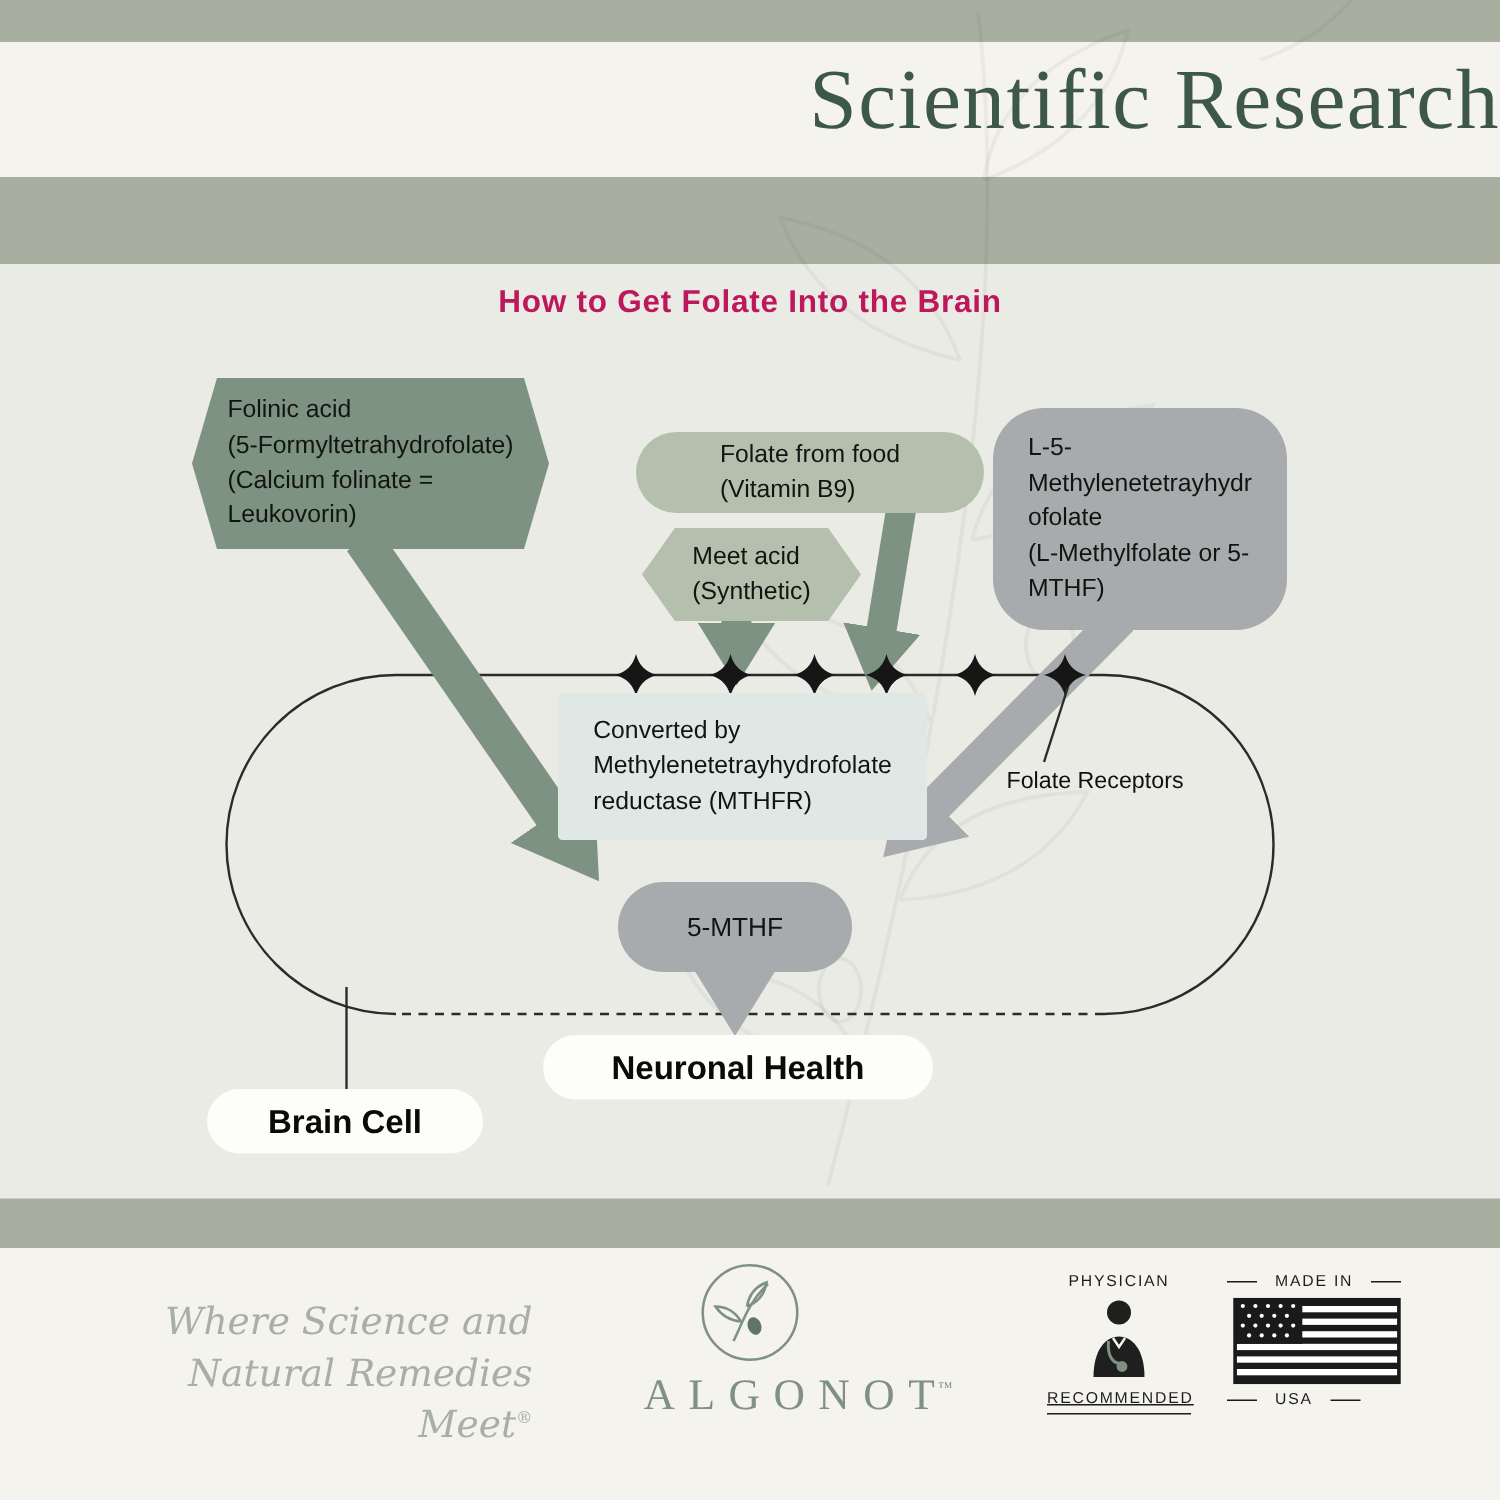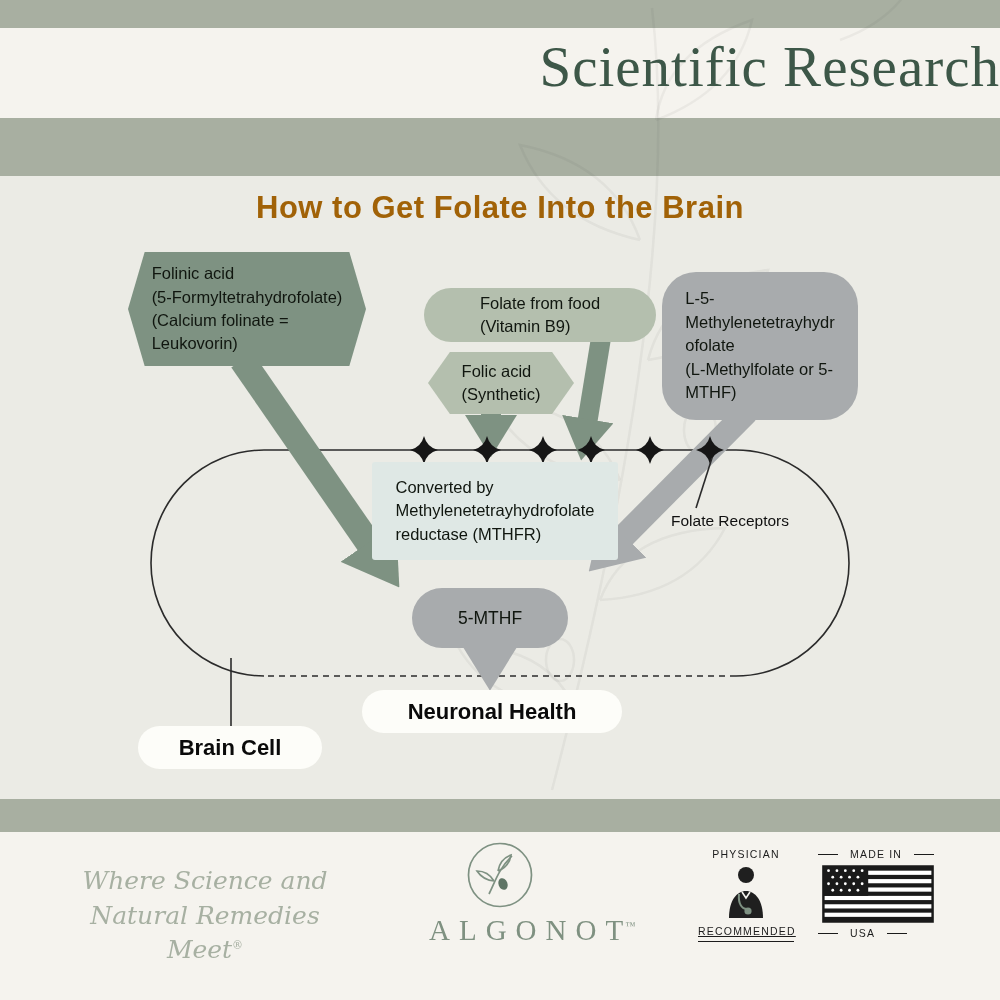--- a/index.html
+++ b/index.html
@@ -20,7 +20,7 @@
   }
   .diagram-title{
     position:absolute;left:0;top:190px;width:1000px;text-align:center;
-    font-size:31px;font-weight:bold;color:#a16207;z-index:5;letter-spacing:.5px;
+    font-size:21px;font-weight:bold;color:#be185d;z-index:5;letter-spacing:.5px;
   }
 
   svg.layer{position:absolute;left:0;top:0;width:1000px;height:1000px;pointer-events:none;}

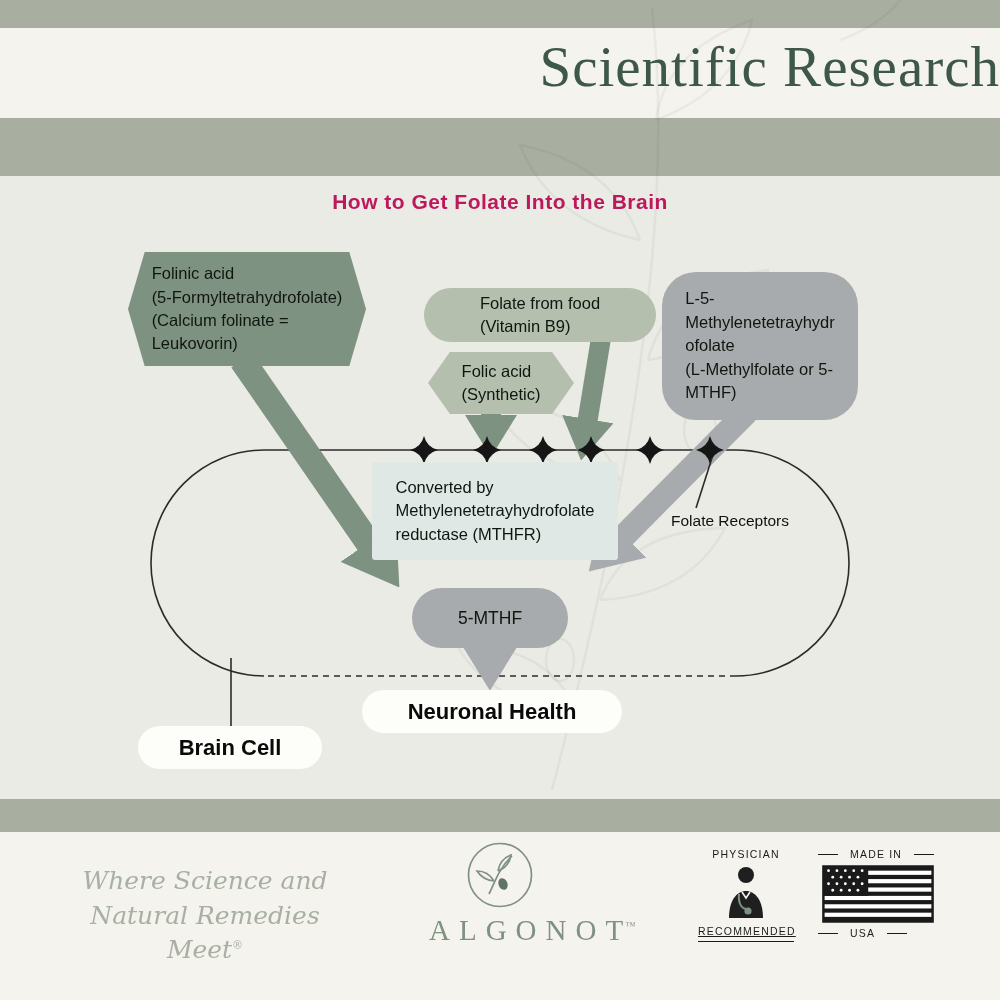--- a/index.html
+++ b/index.html
@@ -143,7 +143,7 @@
 Leukovorin)</div>
   <div class="node node-food">Folate from food
 (Vitamin B9)</div>
-  <div class="node node-folic">Folic acid
+  <div class="node node-folic">Meet acid
 (Synthetic)</div>
   <div class="node node-l5">L-5-
 Methylenetetrayhydr

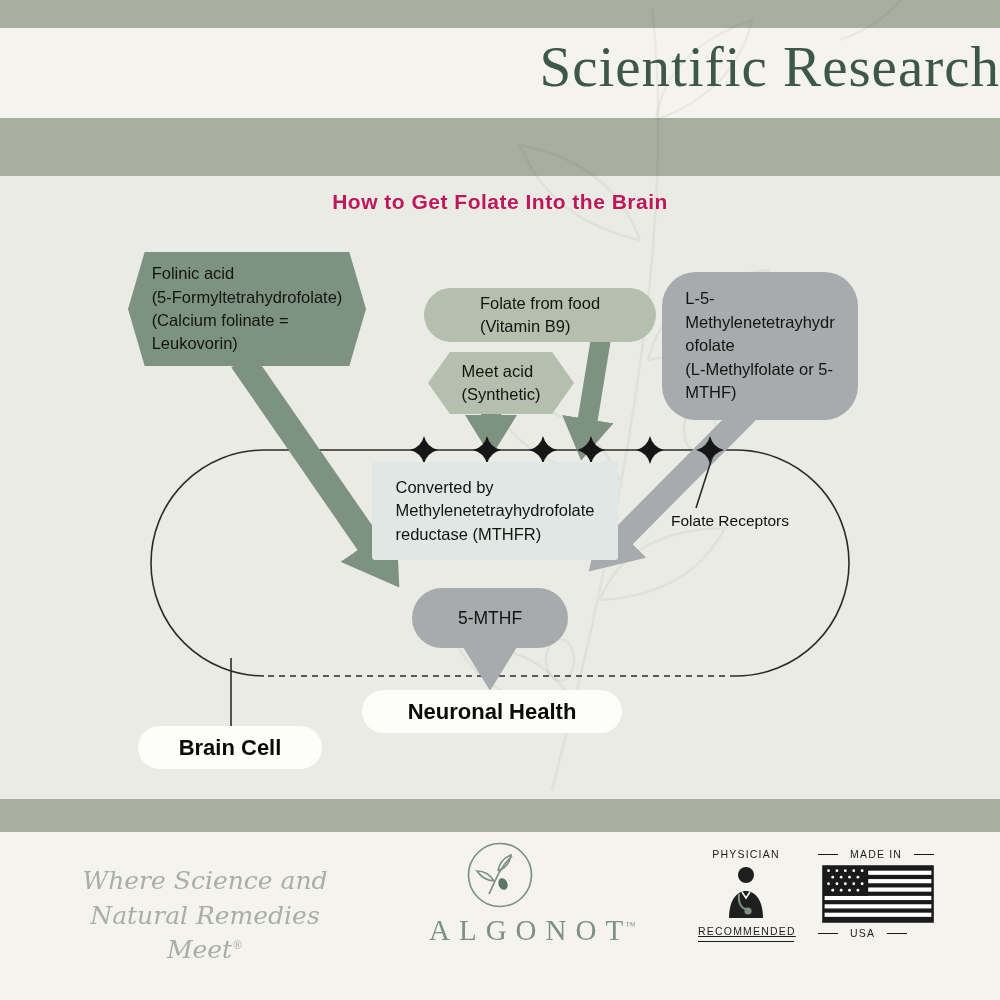--- a/index.html
+++ b/index.html
@@ -58,7 +58,7 @@
   .footer-item{position:absolute;text-align:center;z-index:5;}
   .tagline{
     left:55px;top:864px;width:300px;font-family:"DejaVu Serif",serif;
-    font-style:italic;font-size:25px;color:#a7b0a2;line-height:1.38;
+    font-style:italic;font-size:25px;color:#a7b0a2;line-height:1.38;text-align:right;
   }
   .tagline sup{font-size:11px;}
   .logo-block{left:420px;top:840px;width:160px;}

